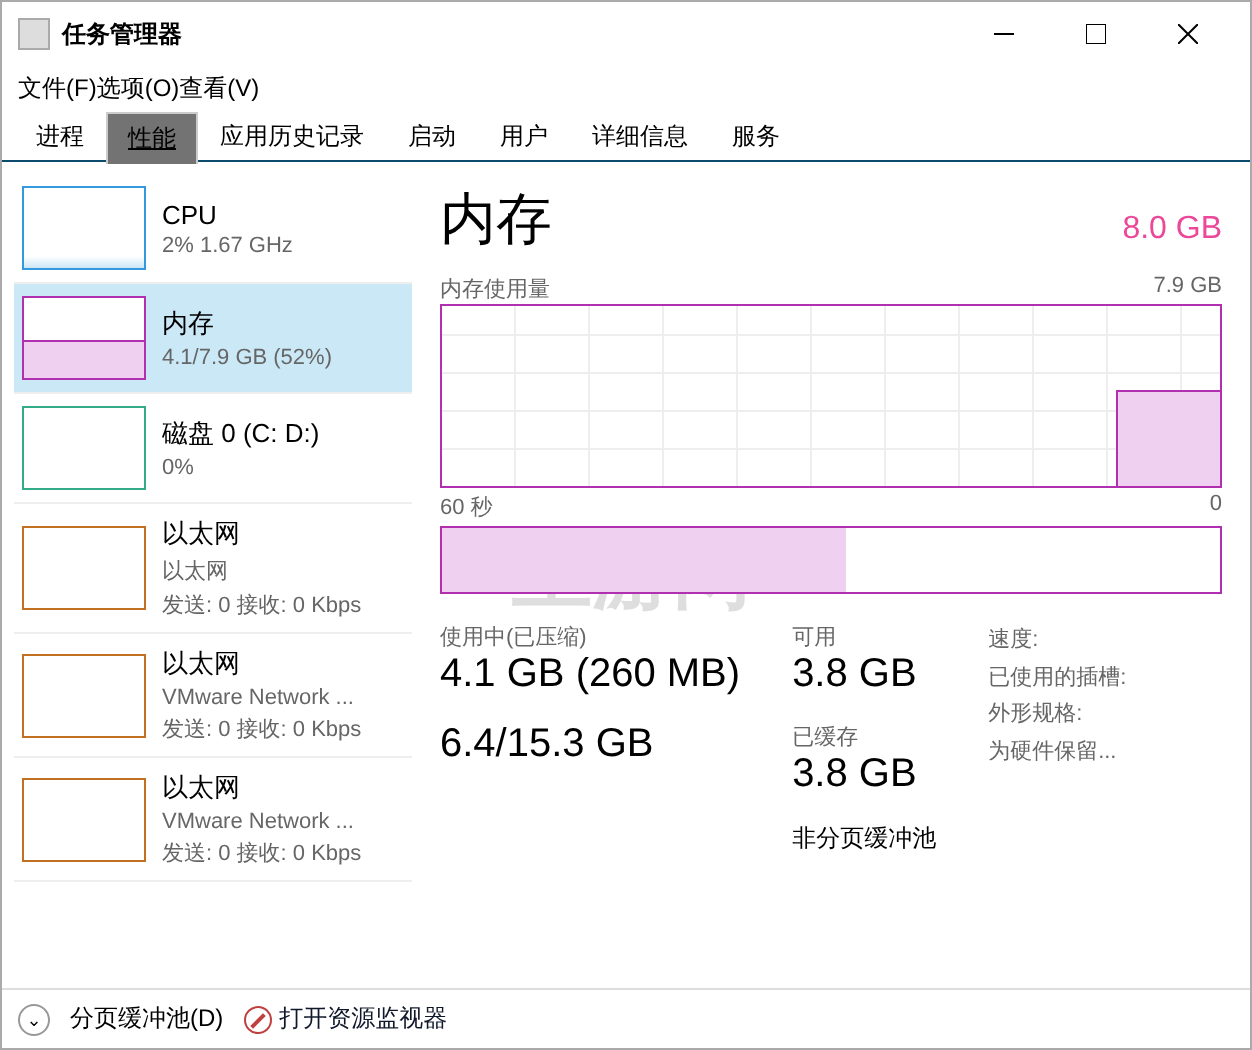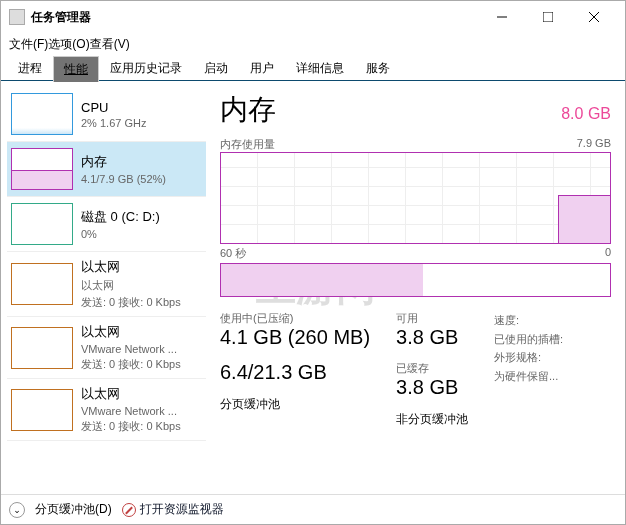--- a/index.html
+++ b/index.html
@@ -170,7 +170,7 @@
             <div class="vl">4.1 GB (260 MB)</div>
           </div>
         <div class="stat">
-            <div class="vl">6.4/21.3 GB</div>
+            <div class="vl">6.4/15.3 GB</div>
           </div>
         <div class="lb">分页缓冲池</div>
       </div>

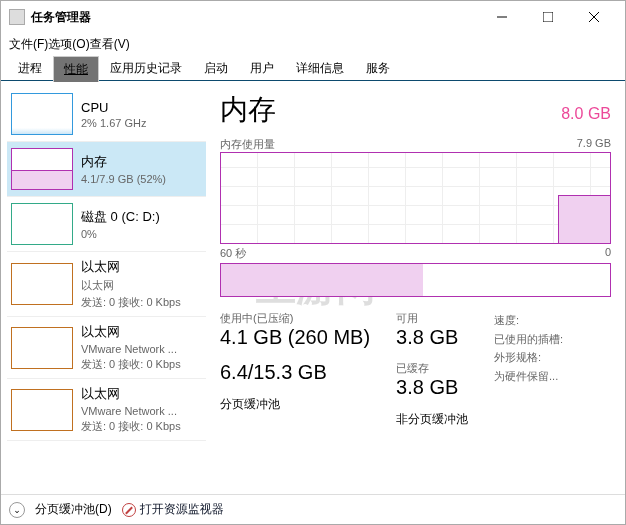--- a/index.html
+++ b/index.html
@@ -172,7 +172,6 @@
         <div class="stat">
             <div class="vl">6.4/15.3 GB</div>
           </div>
-        <div class="lb">分页缓冲池</div>
       </div>
       <div class="col">
         <div class="stat">

